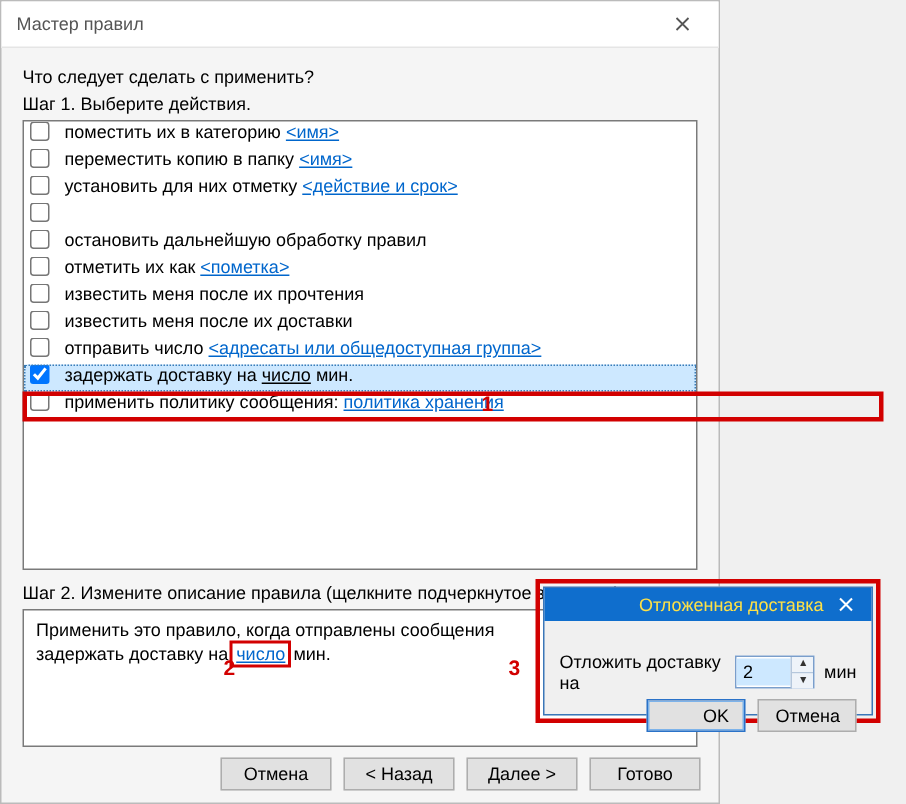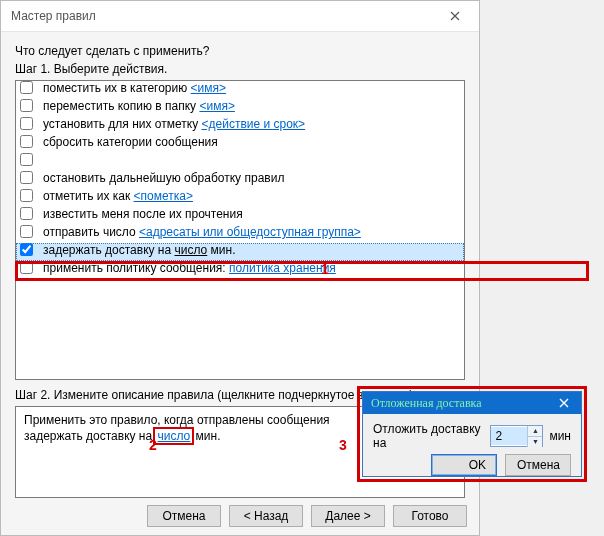--- a/index.html
+++ b/index.html
@@ -229,10 +229,6 @@
         </div>
         <div class="action-row">
           <input type="checkbox" style="">
-          <span class="lbl"><span>сбросить категории сообщения</span></span>
-        </div>
-        <div class="action-row">
-          <input type="checkbox" style="">
         </div>
         <div class="action-row">
           <input type="checkbox" style="">

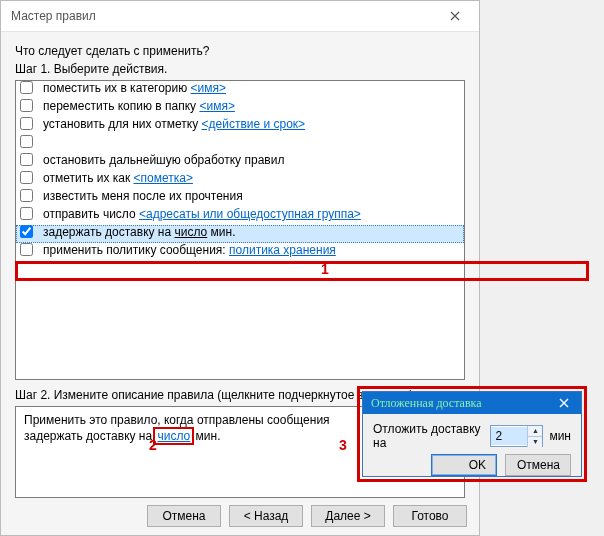--- a/index.html
+++ b/index.html
@@ -244,6 +244,10 @@
         </div>
         <div class="action-row">
           <input type="checkbox" style="">
+          <span class="lbl"><span>известить меня после их доставки</span></span>
+        </div>
+        <div class="action-row">
+          <input type="checkbox" style="">
           <span class="lbl"><span>отправить число </span><span class="linky">&lt;адресаты или общедоступная группа&gt;</span></span>
         </div>
         <div class="action-row selected">

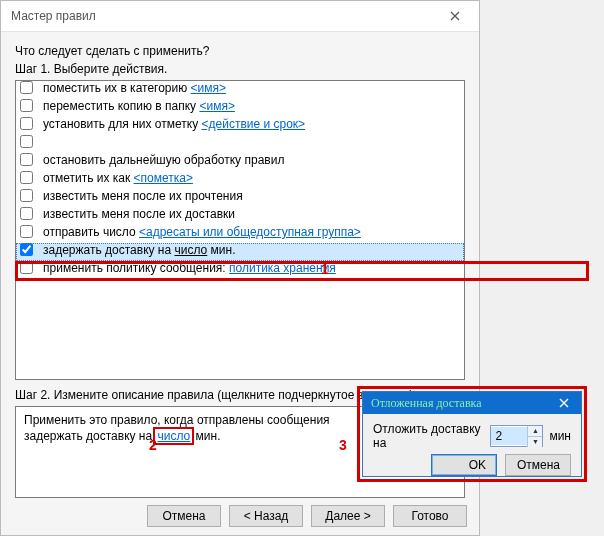--- a/index.html
+++ b/index.html
@@ -133,10 +133,9 @@
   .dlg-title {
     height: 24px;
     background:#0f6ecd;
-    color:#86efac;
-    display:flex; align-items:center; justify-content:space-between;
+    color:#fde047;
+    display:flex; align-items:center; justify-content:flex-end;
     padding: 0 2px 0 8px;
-    font-family: Liberation Serif, serif;
   }
   .dlg-title .dlg-close {
     width:30px; height:22px;

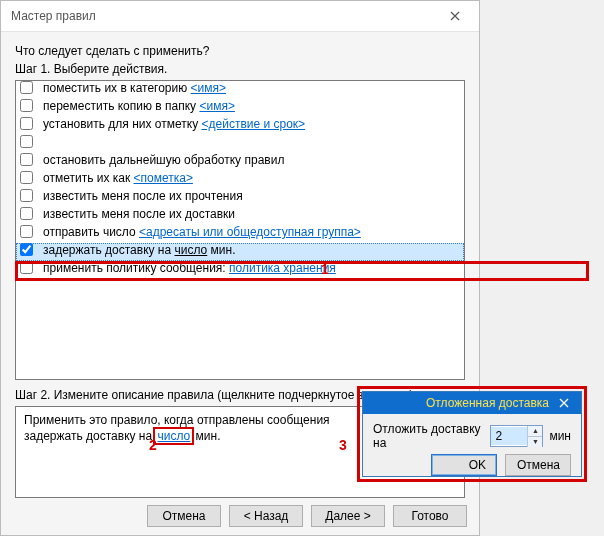--- a/index.html
+++ b/index.html
@@ -145,7 +145,7 @@
   .dlg-title .dlg-close svg{ width:10px;height:10px;}
   .dlg-body {
     flex:1;
-    padding: 8px 10px 4px 10px;
+    padding: 20px 10px 4px 10px;
     display:flex; align-items:center; gap:6px;
   }
   .spin {

